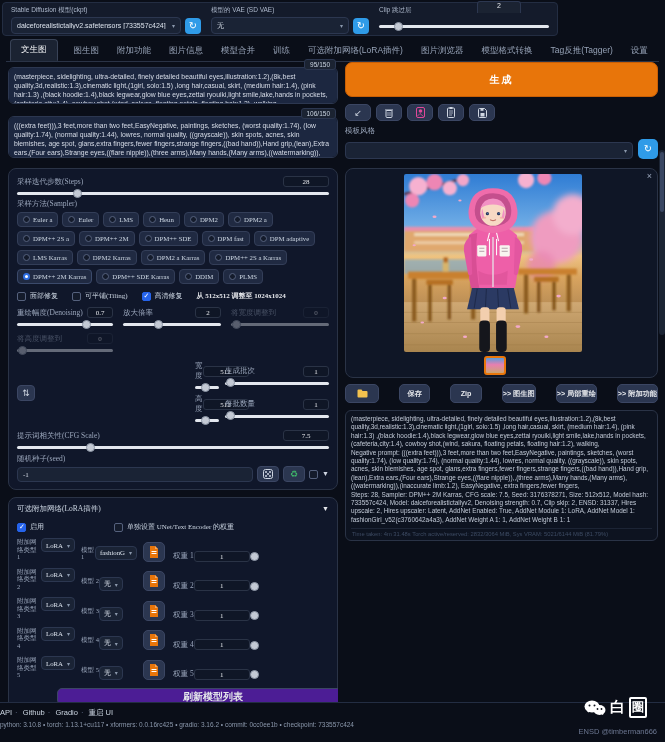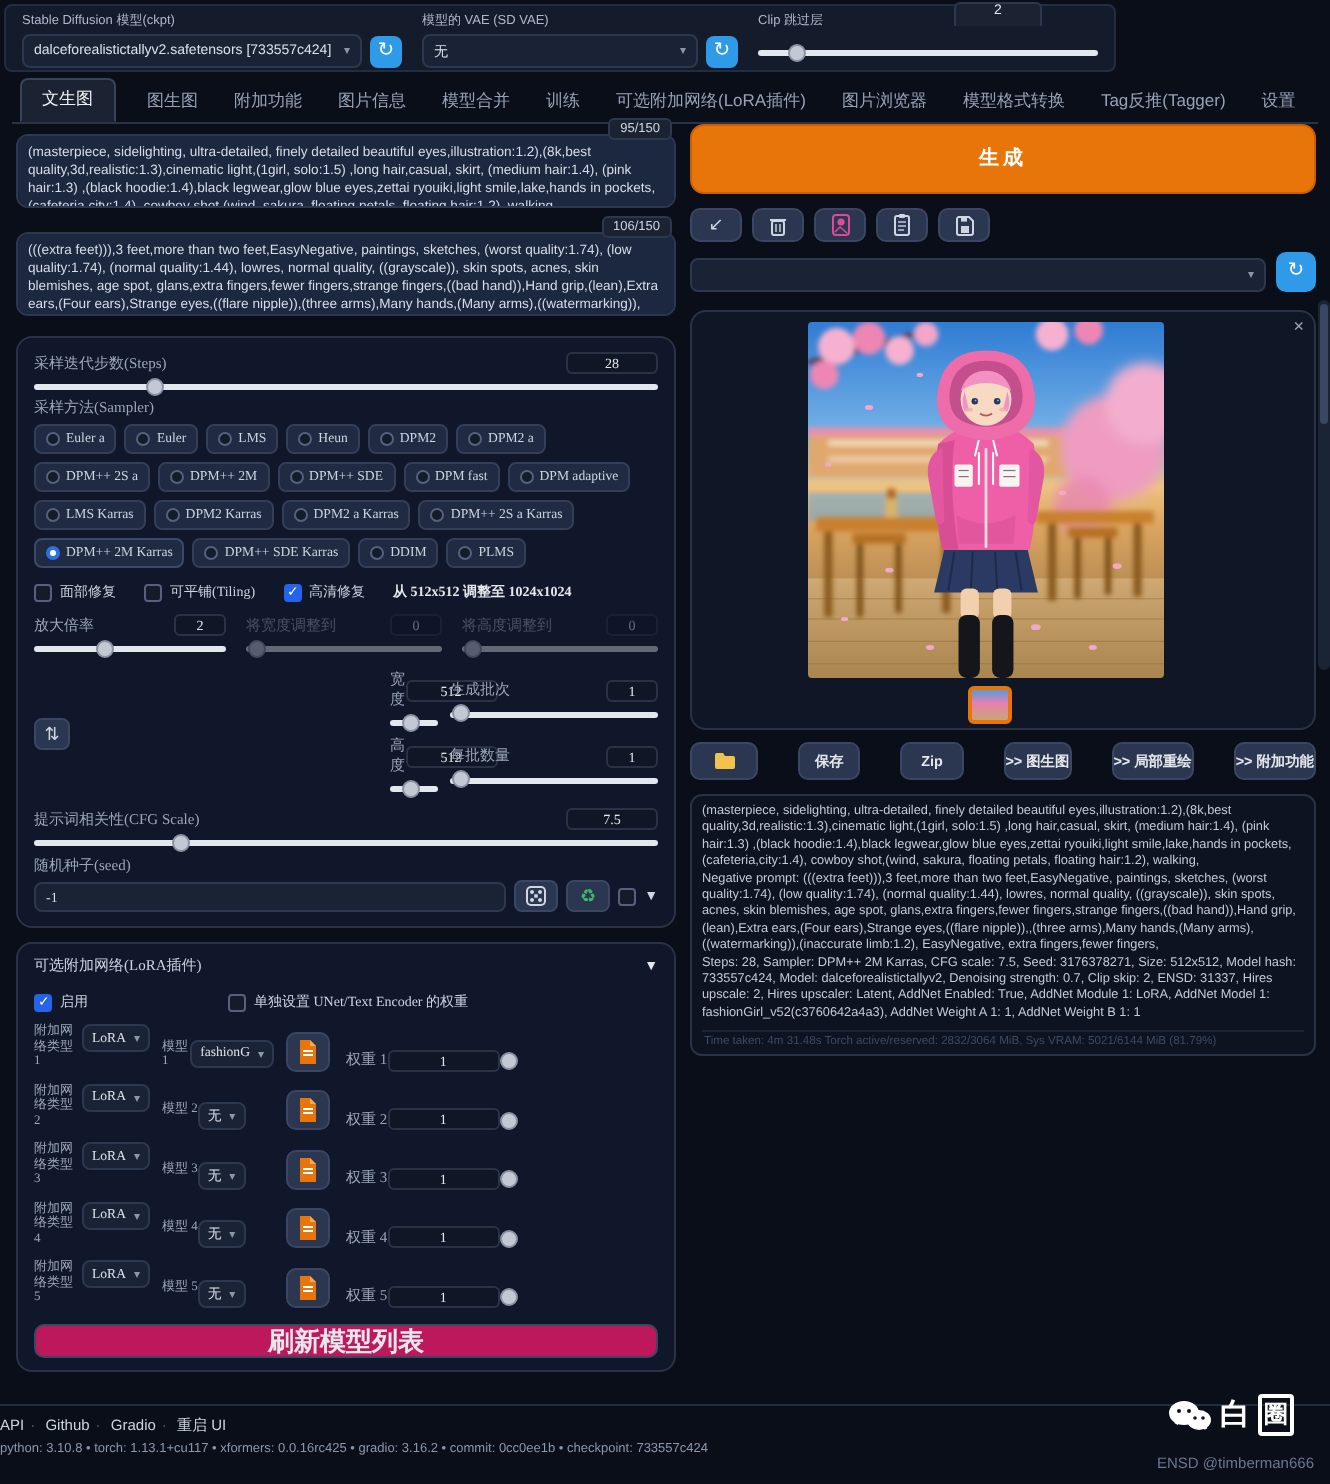--- a/index.html
+++ b/index.html
@@ -645,6 +645,7 @@
   </div>
 
   <div style="margin-top:5px;">
+    <div class="lbl">模板风格</div>
     <div class="styles-row">
       <div class="drop" style="flex:1;height:17px;margin-top:2px;">
         <span></span>

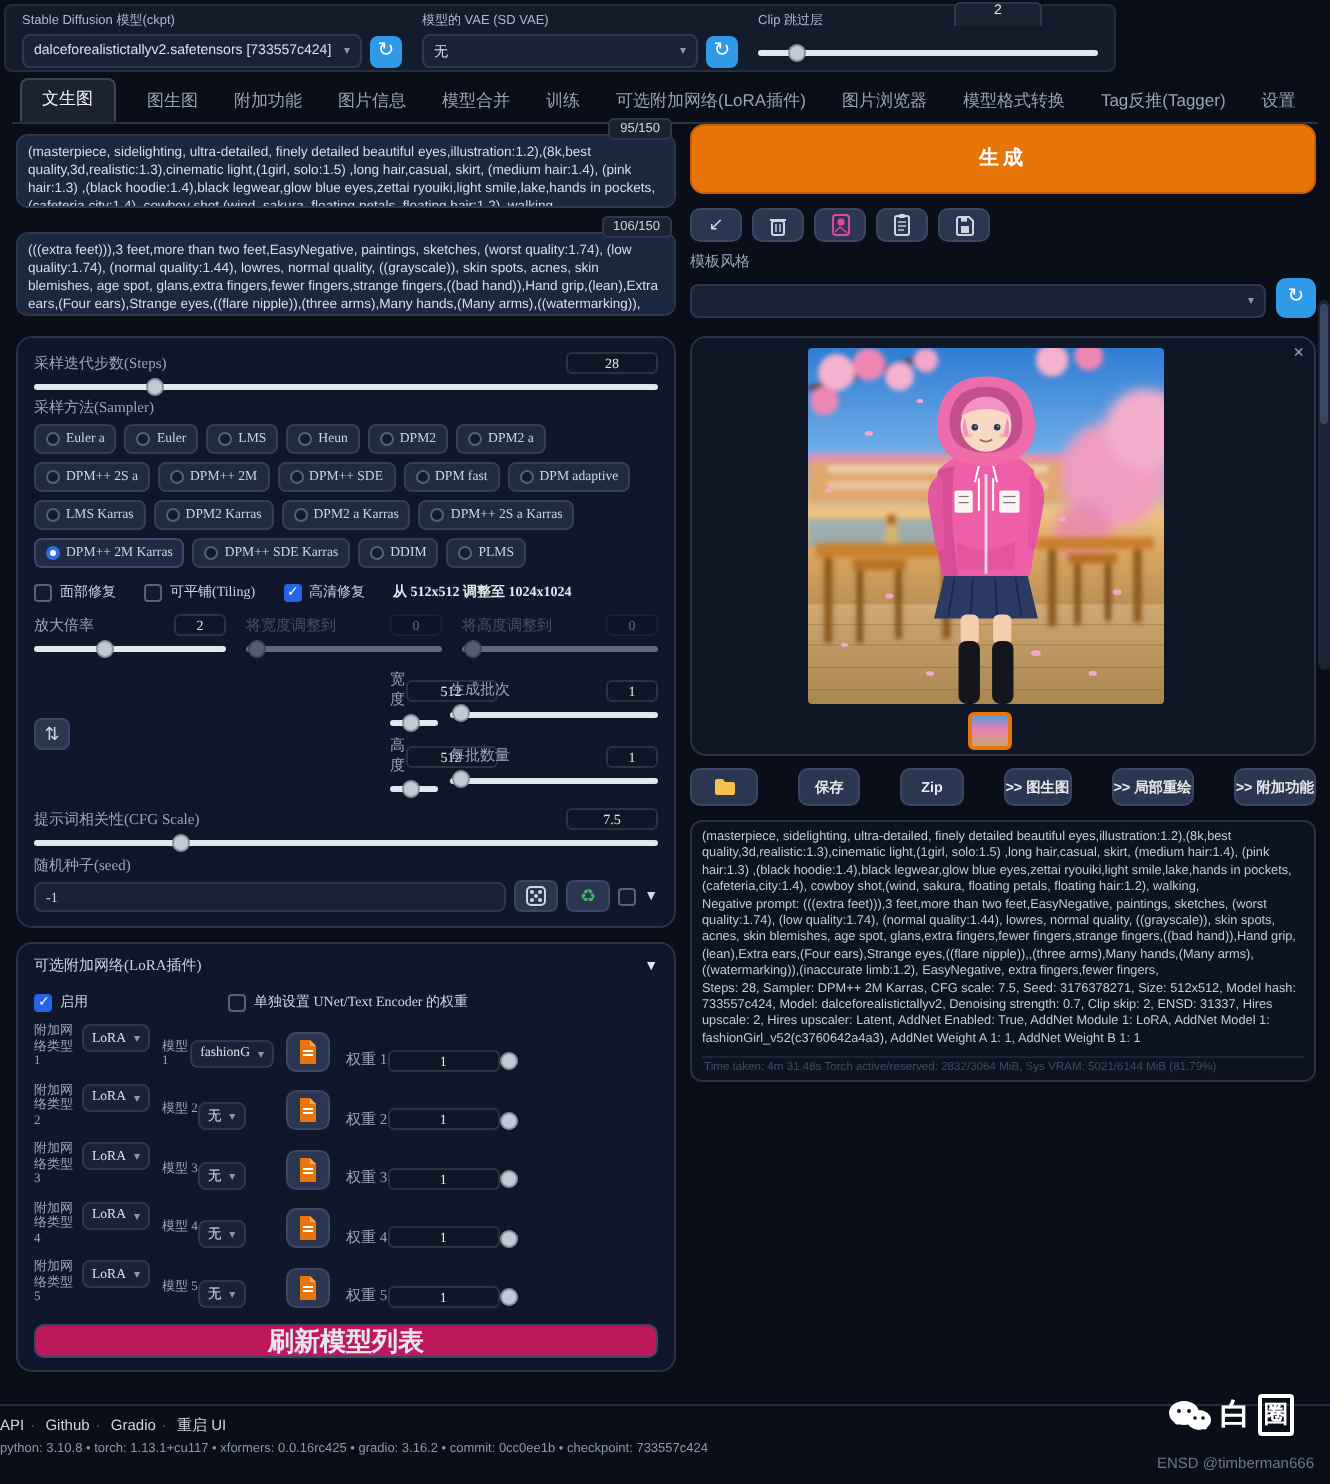--- a/index.html
+++ b/index.html
@@ -306,6 +306,15 @@
     </div>
 
     <div class="grid3">
+      <div>
+        <div class="srow">
+            <span class="lbl">重绘幅度(Denoising)</span>
+            <span class="valbox" style="min-width:26px;">0.7</span>
+          </div>
+        <div class="slider">
+            <div class="knob" style="left:68%;"></div>
+          </div>
+      </div>
 
       <div>
         <div class="srow">

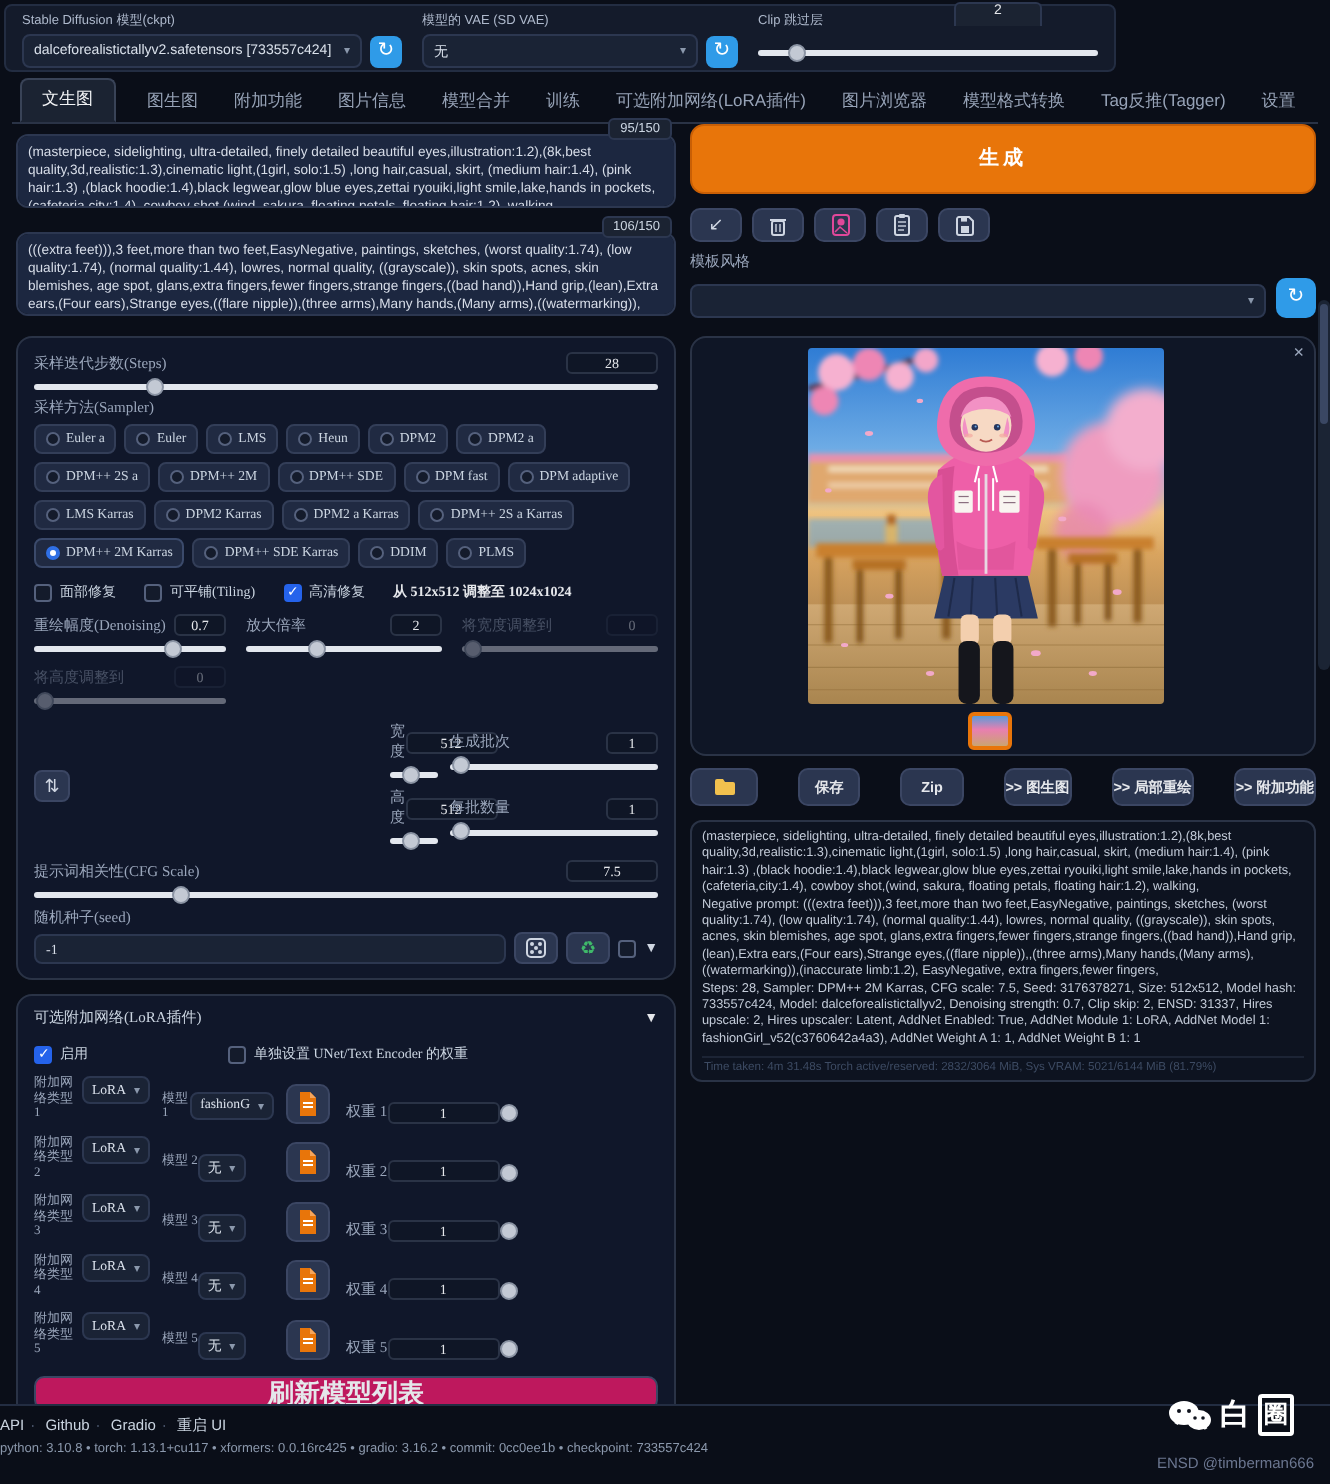--- a/index.html
+++ b/index.html
@@ -90,8 +90,8 @@
   .file-btn { width:22px; height:20px; background:#2b3650; border:1px solid #3b4663; border-radius:5px;
     display:flex; align-items:center; justify-content:center; cursor:pointer; }
   .wcol { display:flex; flex-direction:row; }
-  .btn-wide { width:100%; height:17px; background:#be185d; border:1px solid #3b4663; border-radius:5px;
-    color:#e5e7eb; font-size:13px; font-weight:bold; text-align:center; line-height:16px; margin-top:8px; cursor:pointer; }
+  .btn-wide { width:100%; height:17px; background:#4c1d95; border:1px solid #3b4663; border-radius:5px;
+    color:#e5e7eb; font-size:10px; font-weight:bold; text-align:center; line-height:16px; margin-top:8px; cursor:pointer;margin-left:40px; }
 
   
   .gen-btn { width:100%; height:35px; background:#e8750a; border:1px solid #c95f05; border-radius:7px;

